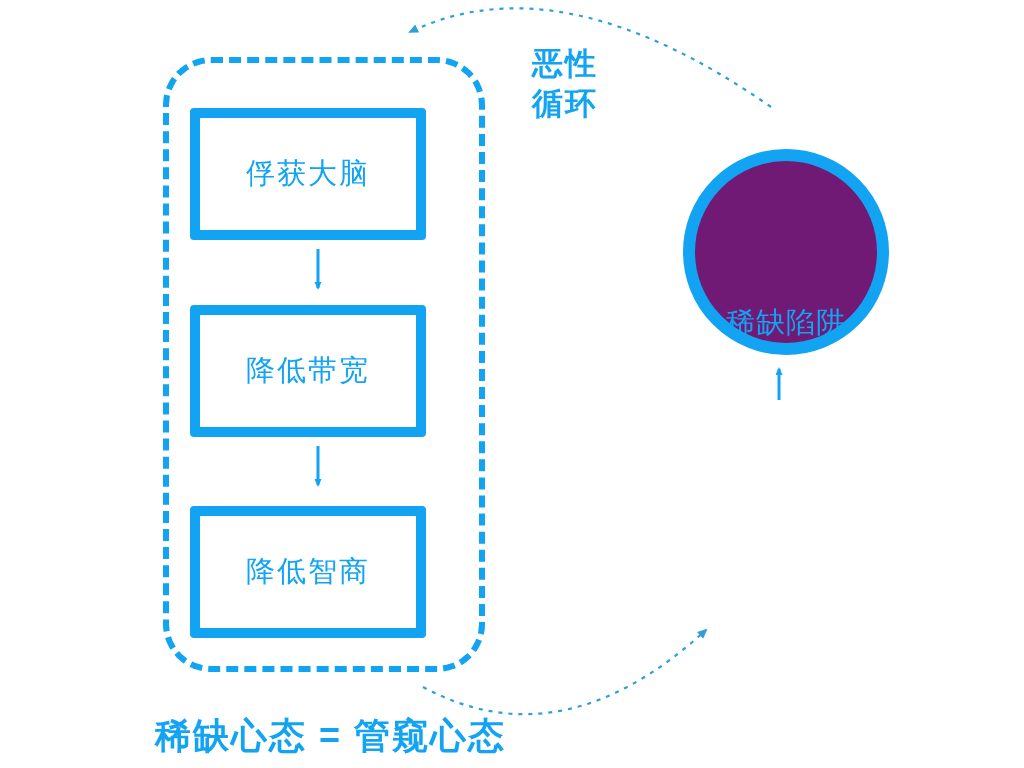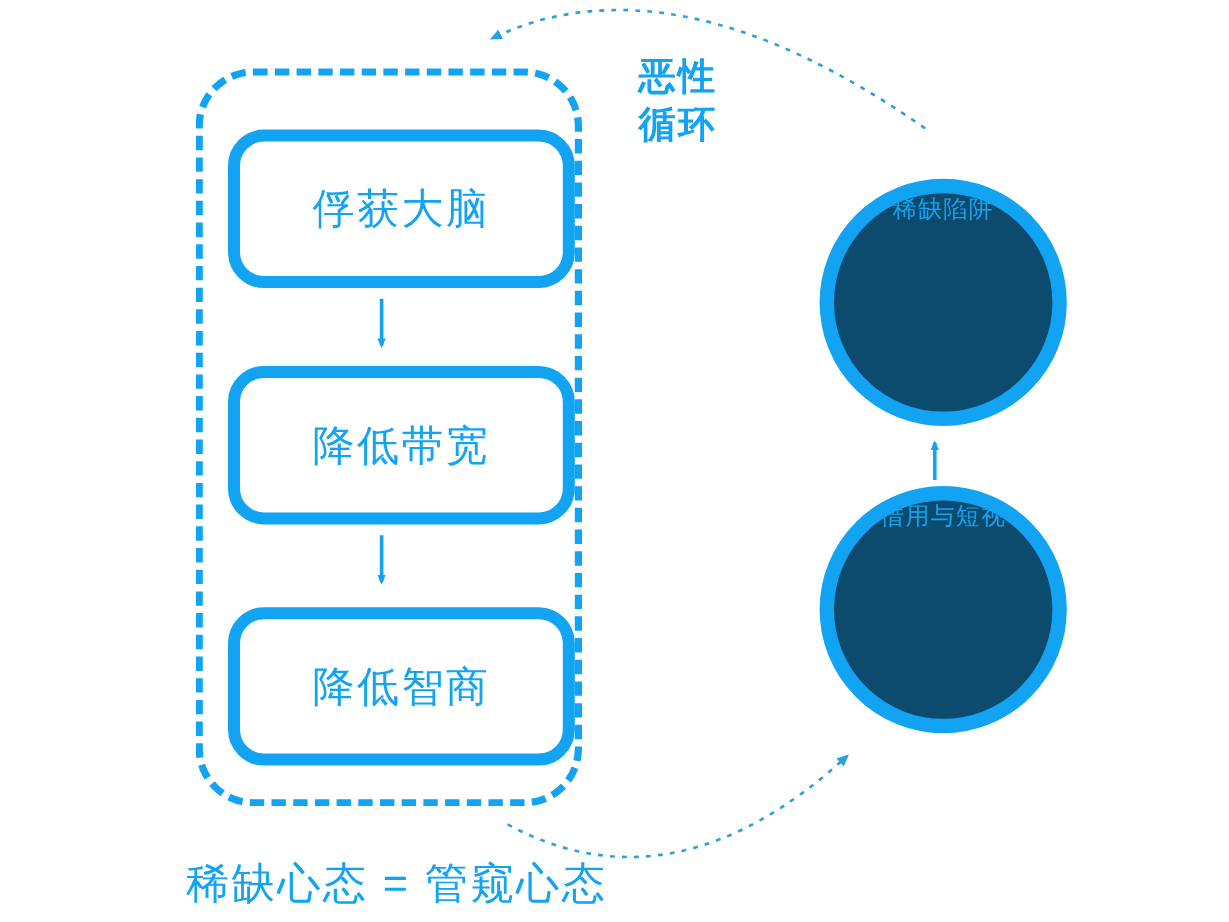--- a/index.html
+++ b/index.html
@@ -35,12 +35,12 @@
   .flow-box {
     position: absolute;
     left: 190px;
-    width: 289px; height: 132px;
+    width: 236px; height: 132px;
     border: 10px solid var(--primary);
-    border-radius: 30px;
+    border-radius: 4px;
     background: #ffffff;
     display: flex; align-items: center; justify-content: center;
-    font-size: 35px; font-weight: 500; letter-spacing: 2px;
+    font-size: 29px; font-weight: 500; letter-spacing: 2px;
   }
   .flow-box.b1 { top: 108px; }
   .flow-box.b2 { top: 305px; }

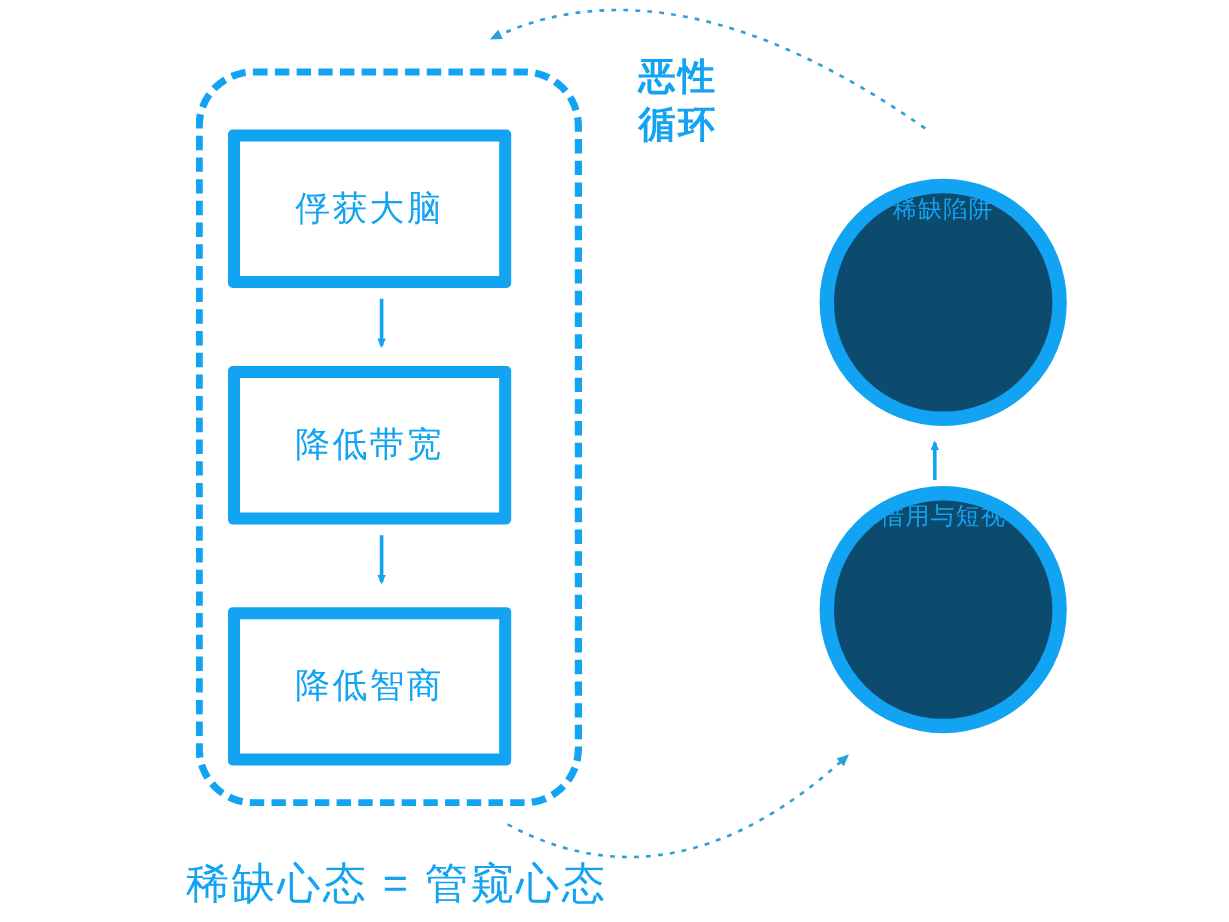--- a/index.html
+++ b/index.html
@@ -52,9 +52,9 @@
     width: 206px; height: 206px;
     border: 12px solid var(--primary);
     border-radius: 50%;
-    background: #0c4a6e;
-    display: flex; align-items: flex-start; justify-content: center;
-    font-size: 20px; font-weight: 500; letter-spacing: 1px;
+    background: #701a75;
+    display: flex; align-items: flex-end; justify-content: center;
+    font-size: 29px; font-weight: 500; letter-spacing: 1px;
   }
   .node-circle.c1 { top: 149px; }
   .node-circle.c2 { top: 405px; }

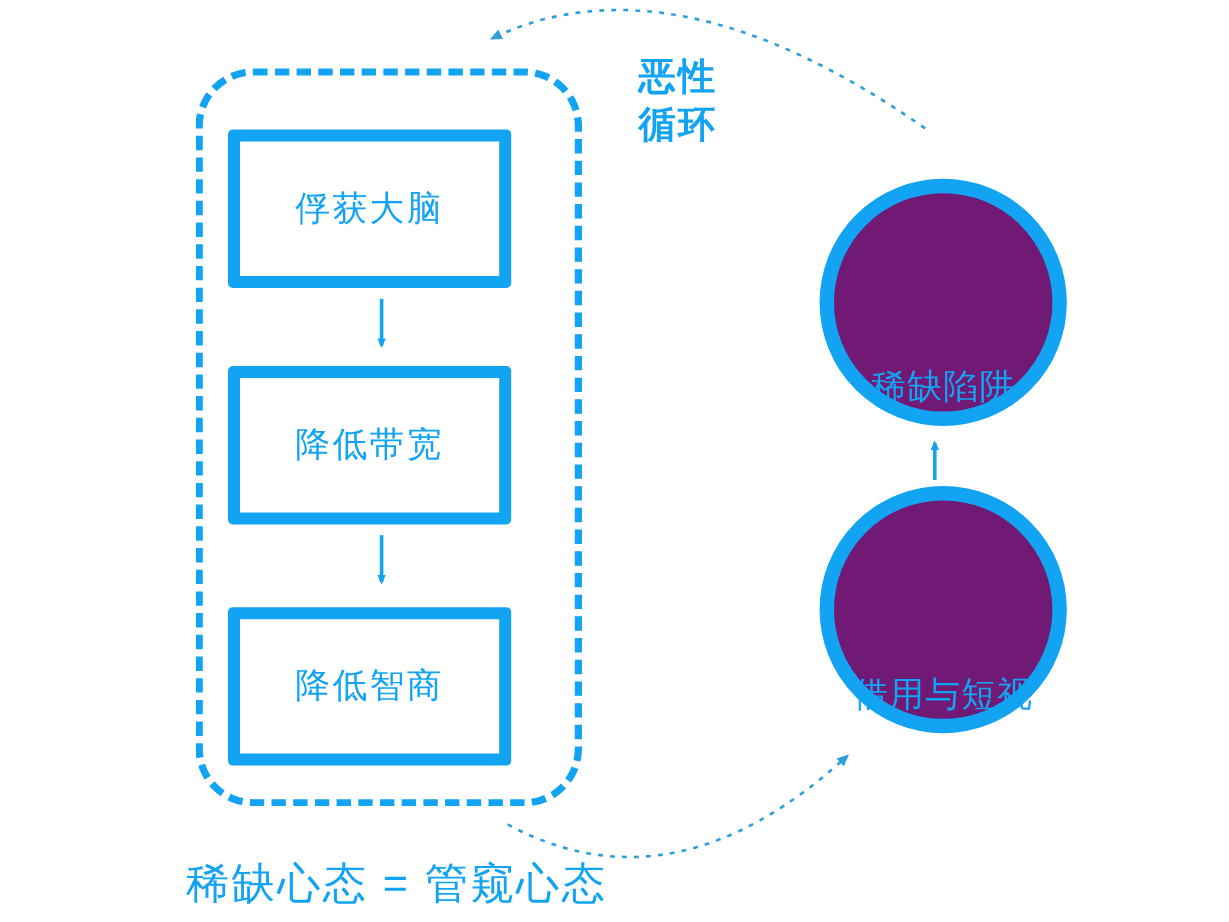--- a/index.html
+++ b/index.html
@@ -116,9 +116,6 @@
   <div class="node-circle c1">
     <span>稀缺陷阱</span>
   </div>
-  <div class="node-circle c2">
-    <span>借用与短视</span>
-  </div>
 
   <div class="cycle-label">
     <div>恶性</div>

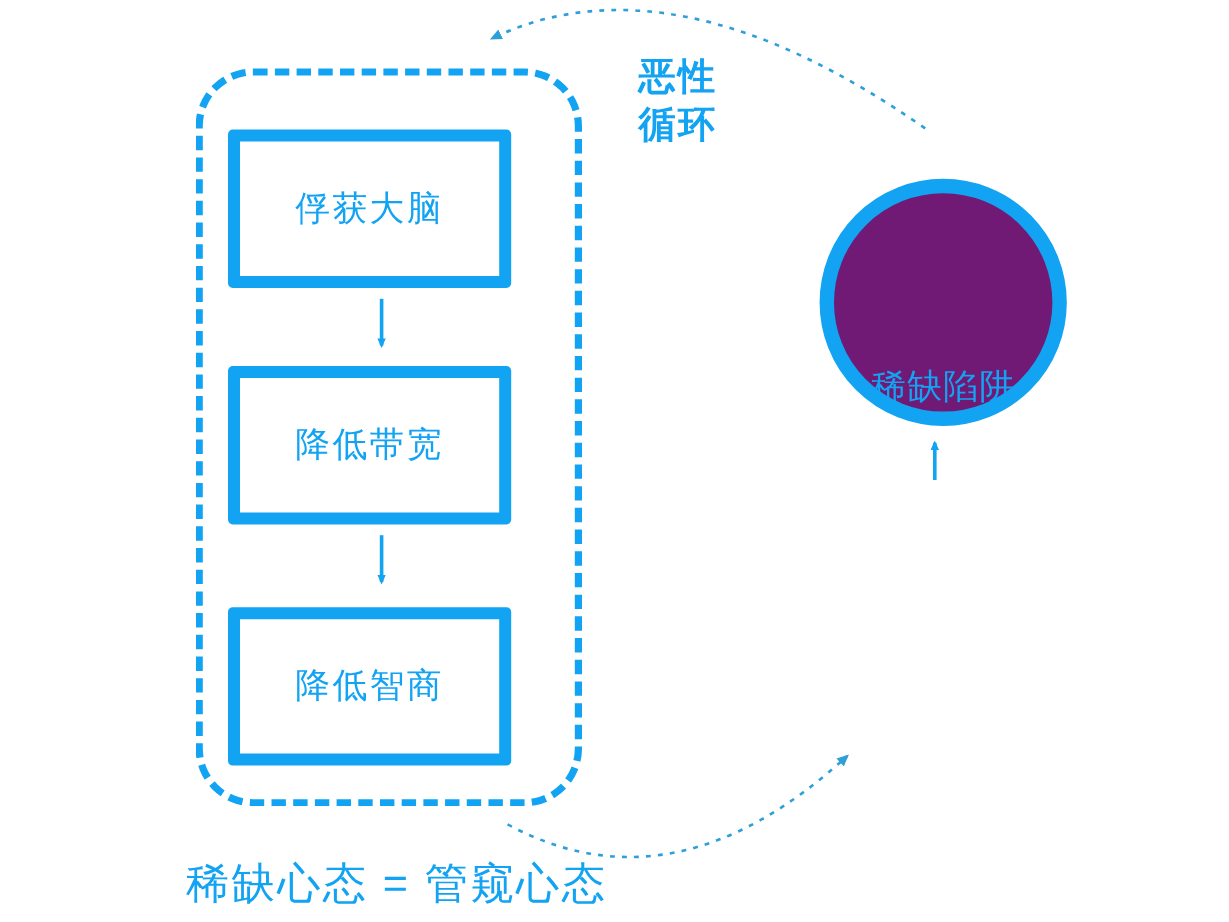--- a/index.html
+++ b/index.html
@@ -71,7 +71,7 @@
   .caption {
     position: absolute;
     left: 155px; top: 712px;
-    font-size: 36px; font-weight: 400;
+    font-size: 36px; font-weight: 700;
     letter-spacing: 2px;
   }
 </style>

